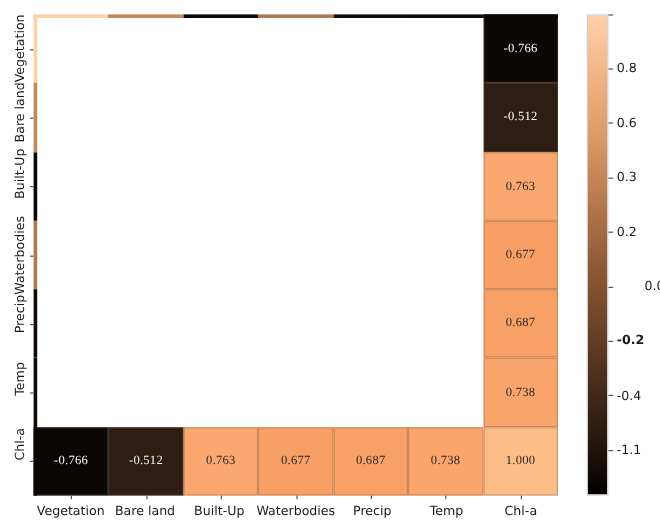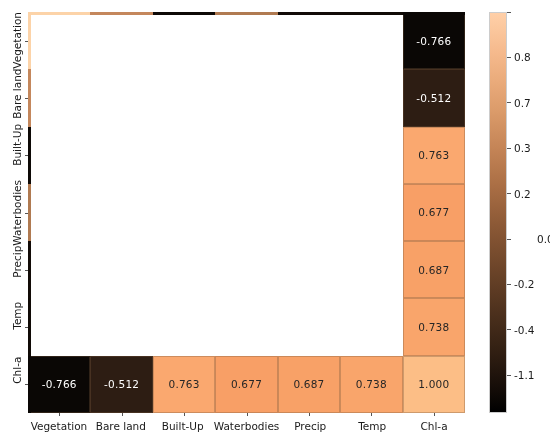--- a/index.html
+++ b/index.html
@@ -28,6 +28,7 @@
     width: 437px;
     height: 401px;
     background: #ffffff;
+    font-family: Liberation Serif, serif;
   }
   #grid {
     position: absolute;

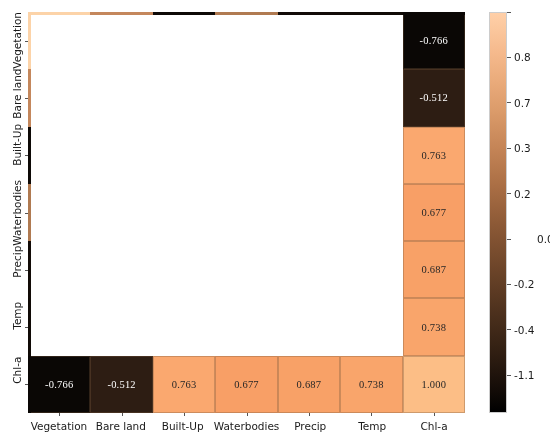--- a/index.html
+++ b/index.html
@@ -292,7 +292,7 @@
       </div>
       <div class="cbar-tick" style="top: 90.8267px;">
         <i></i>
-        <span>0.7</span>
+        <span>0.6</span>
       </div>
       <div class="cbar-tick" style="top: 136.24px;">
         <i></i>

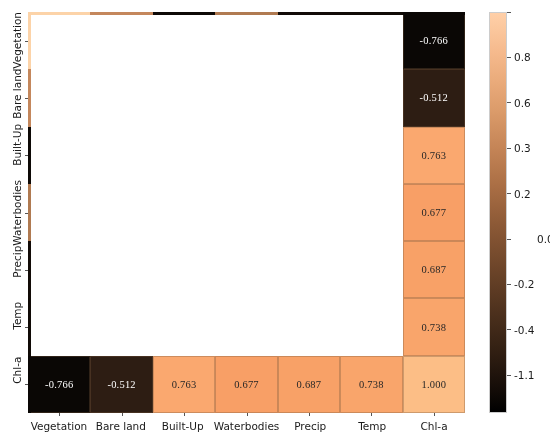--- a/index.html
+++ b/index.html
@@ -306,7 +306,7 @@
         <i></i>
         <span>0.0</span>
       </div>
-      <div class="cbar-tick" style="top: 272.48px;">
+      <div class="cbar-tick" style="top: 272.48px; font-weight: bold;">
         <i></i>
         <span>-0.2</span>
       </div>

